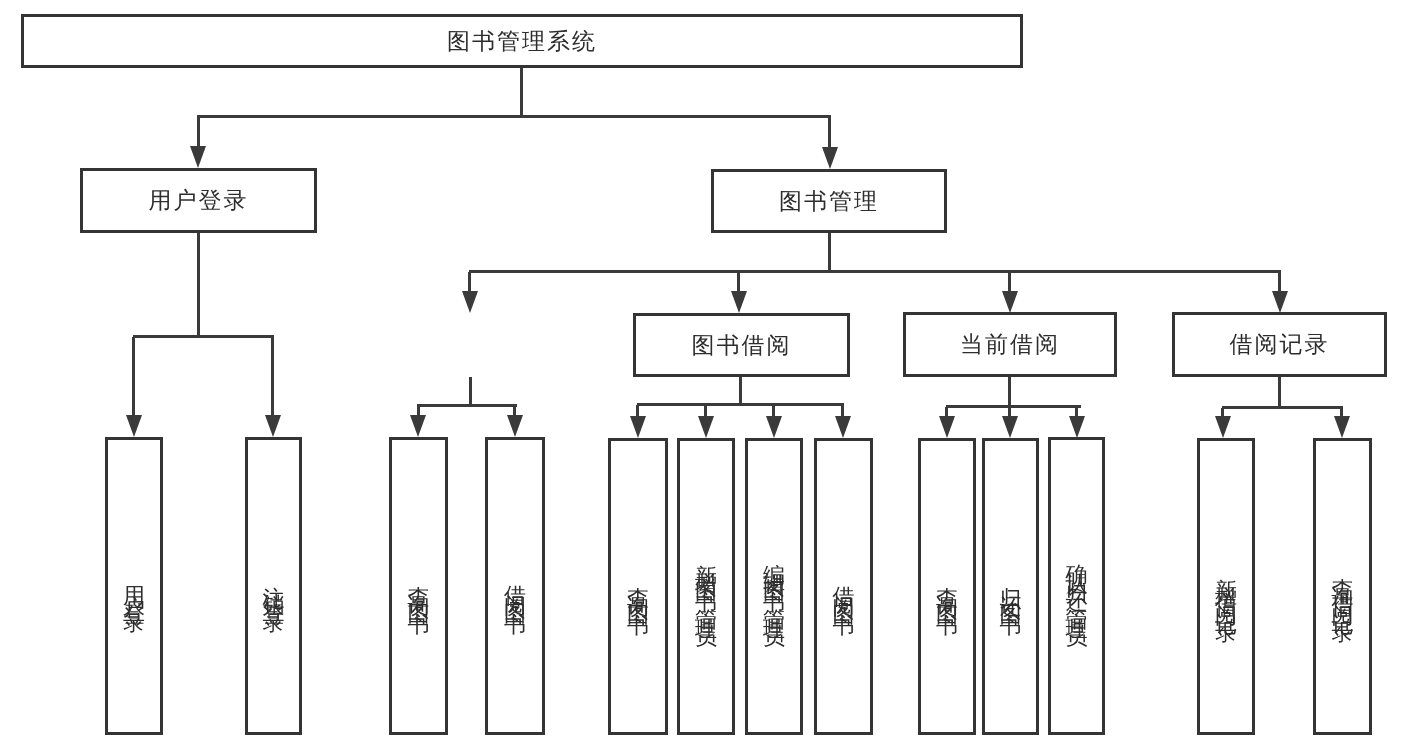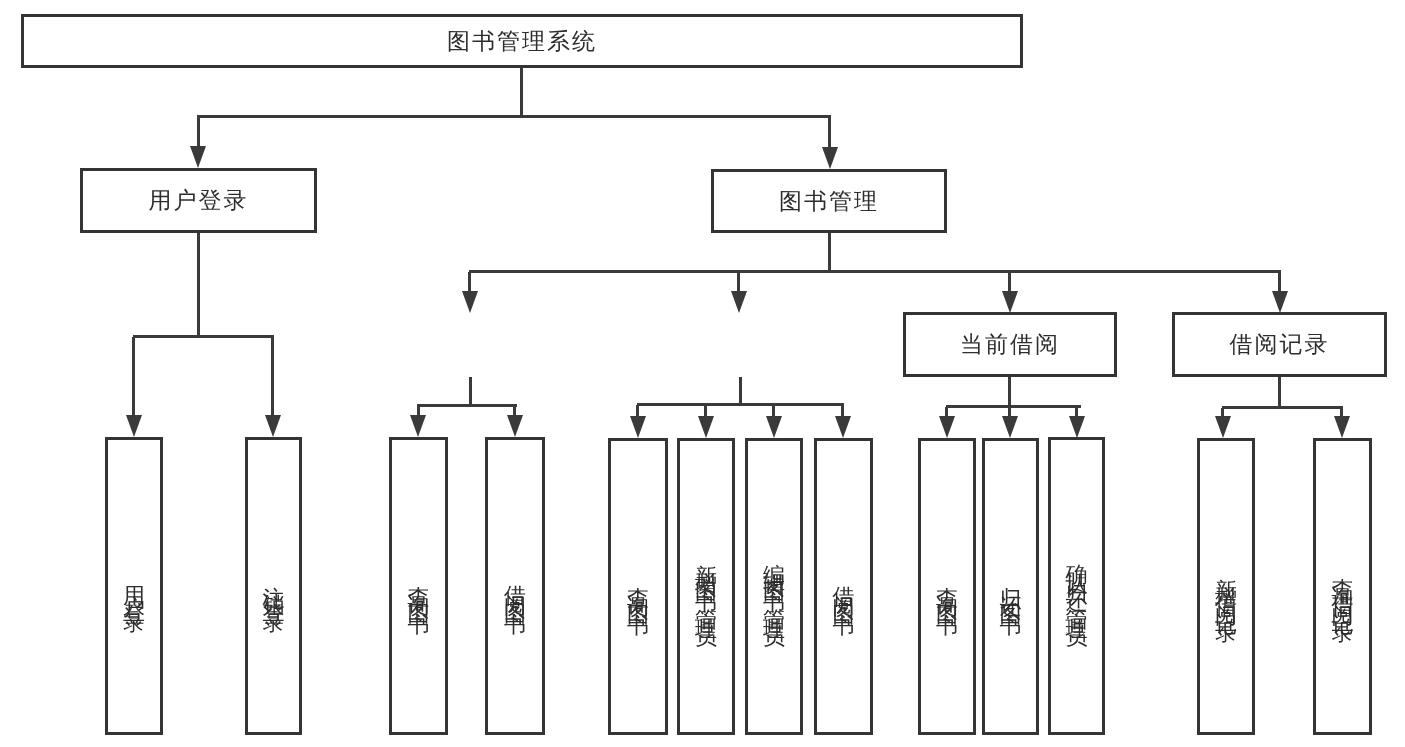--- a/index.html
+++ b/index.html
@@ -76,6 +76,7 @@
   <div class="vline" style="left:1278px; top:272px; height:24px;"></div>
   <div class="arr" style="left:1272px; top:291px;"></div>
 
+  <div class="box" style="left:633px; top:313px; width:217px; height:64px;">图书借阅</div>
   <div class="box" style="left:903px; top:312px; width:214px; height:65px;">当前借阅</div>
   <div class="box" style="left:1172px; top:312px; width:215px; height:65px;">借阅记录</div>
 

